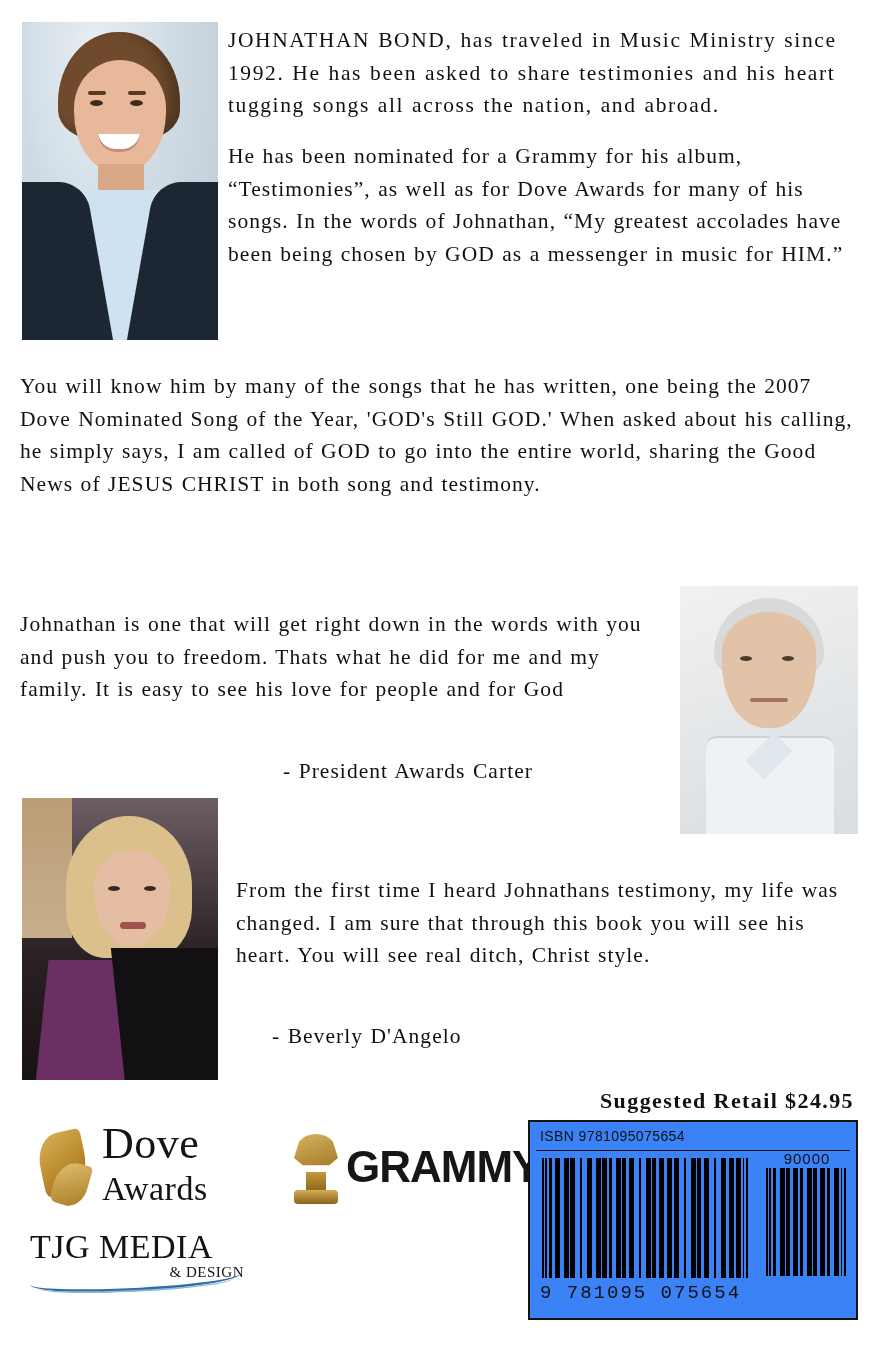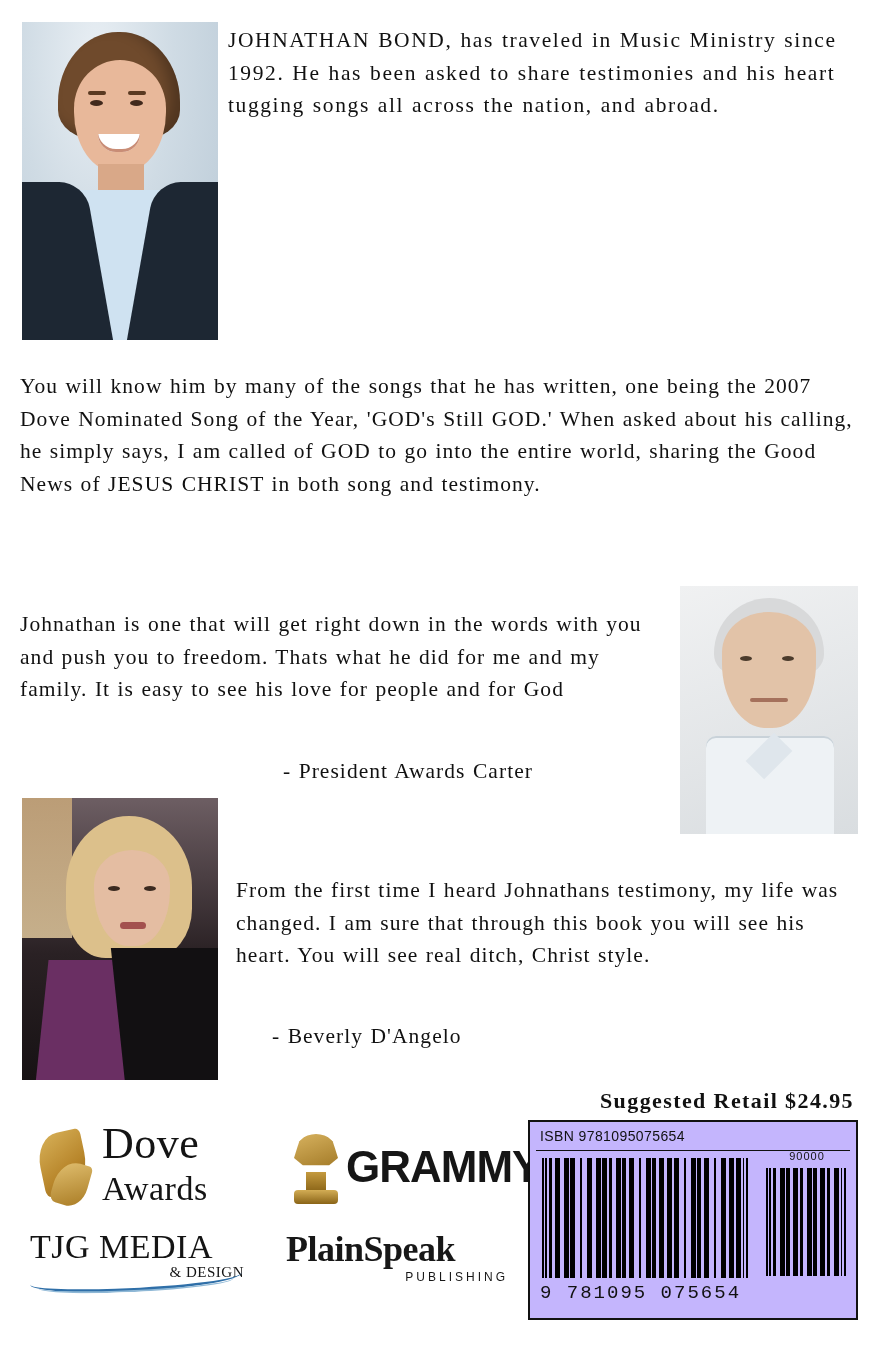--- a/index.html
+++ b/index.html
@@ -545,6 +545,7 @@
 
   <div class="top-text body-text">
     <p class="lead-name">JOHNATHAN BOND, has traveled in Music Ministry since 1992. He has been asked to share testimonies and his heart tugging songs all across the nation, and abroad.</p>
+    <p>He has been nominated for a Grammy for his album, “Testimonies”, as well as for Dove Awards for many of his songs.  In the words of Johnathan, “My greatest accolades have been being chosen by GOD as a messenger in music for HIM.”</p>
   </div>
 
   <div class="mid-text body-text">

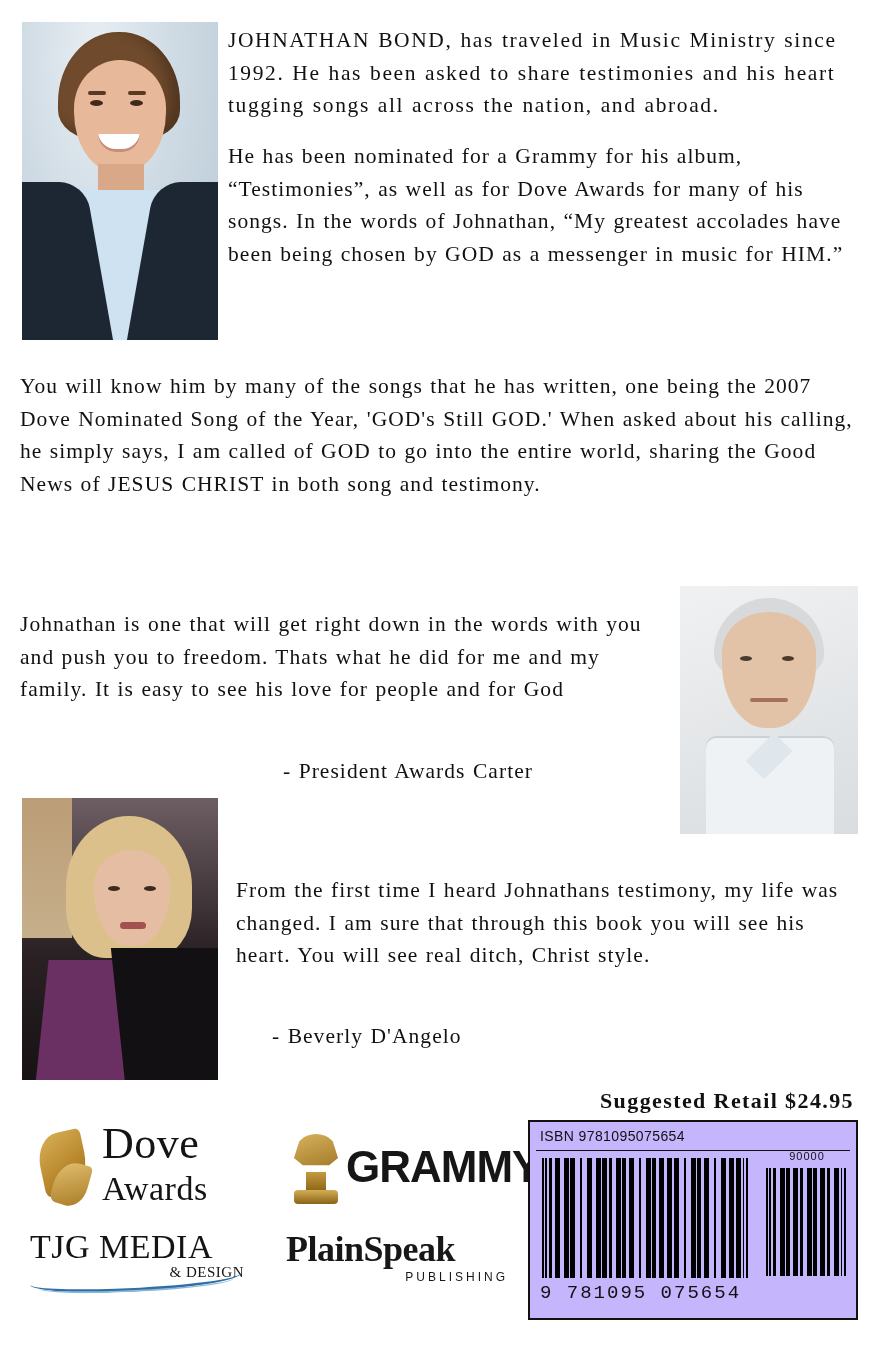--- a/index.html
+++ b/index.html
@@ -459,7 +459,7 @@
     width: 330px;
     height: 200px;
     border: 2px solid #111;
-    background: #c4b5fd;
+    background: #3b82f6;
     box-sizing: border-box;
   }
   .isbn-line {

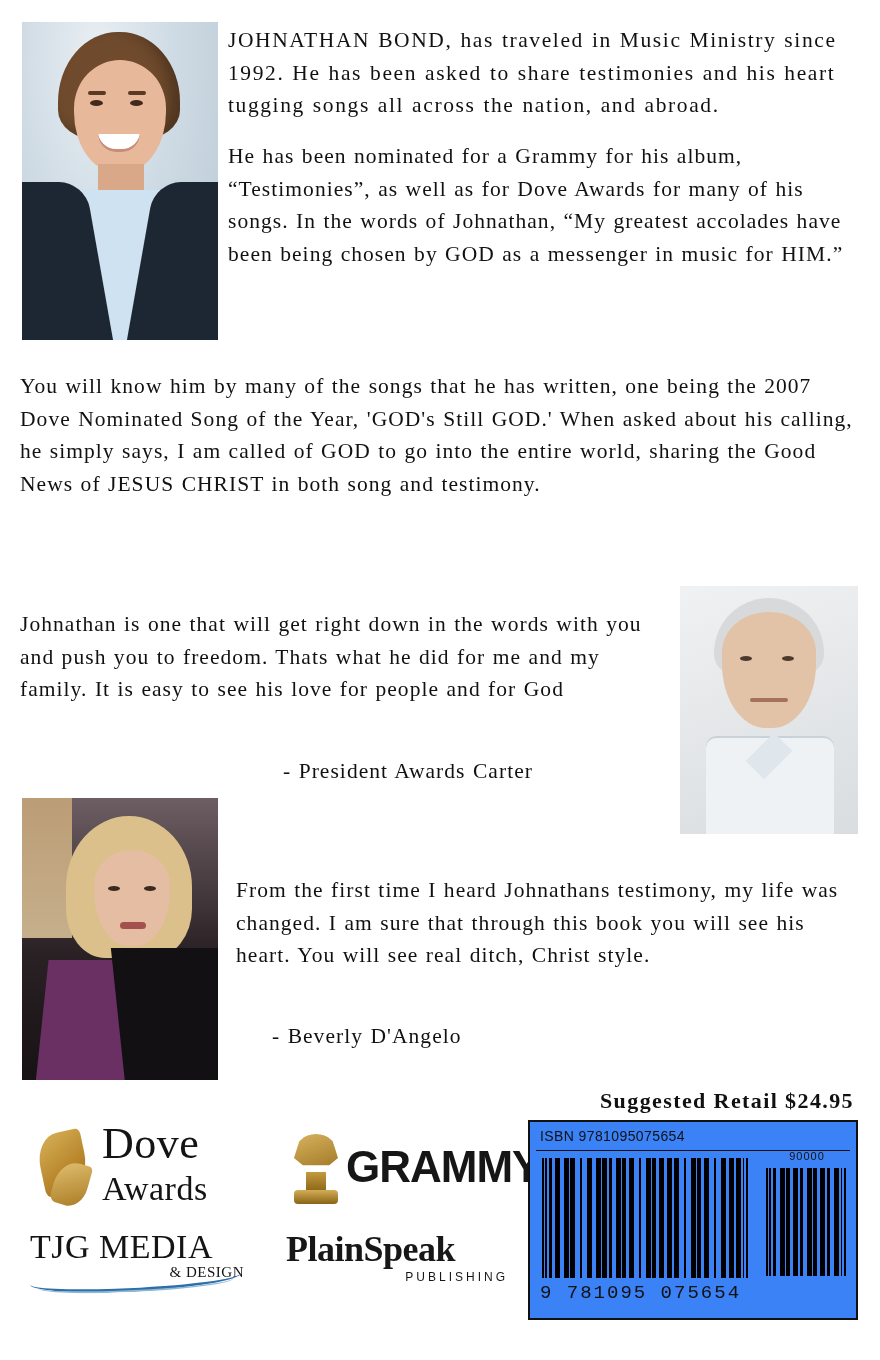--- a/index.html
+++ b/index.html
@@ -507,7 +507,7 @@
     width: 82px;
     text-align: center;
     font-family: "Liberation Sans", sans-serif;
-    font-size: 11px;
+    font-size: 15px;
     letter-spacing: 1px;
     color: #111;
   }

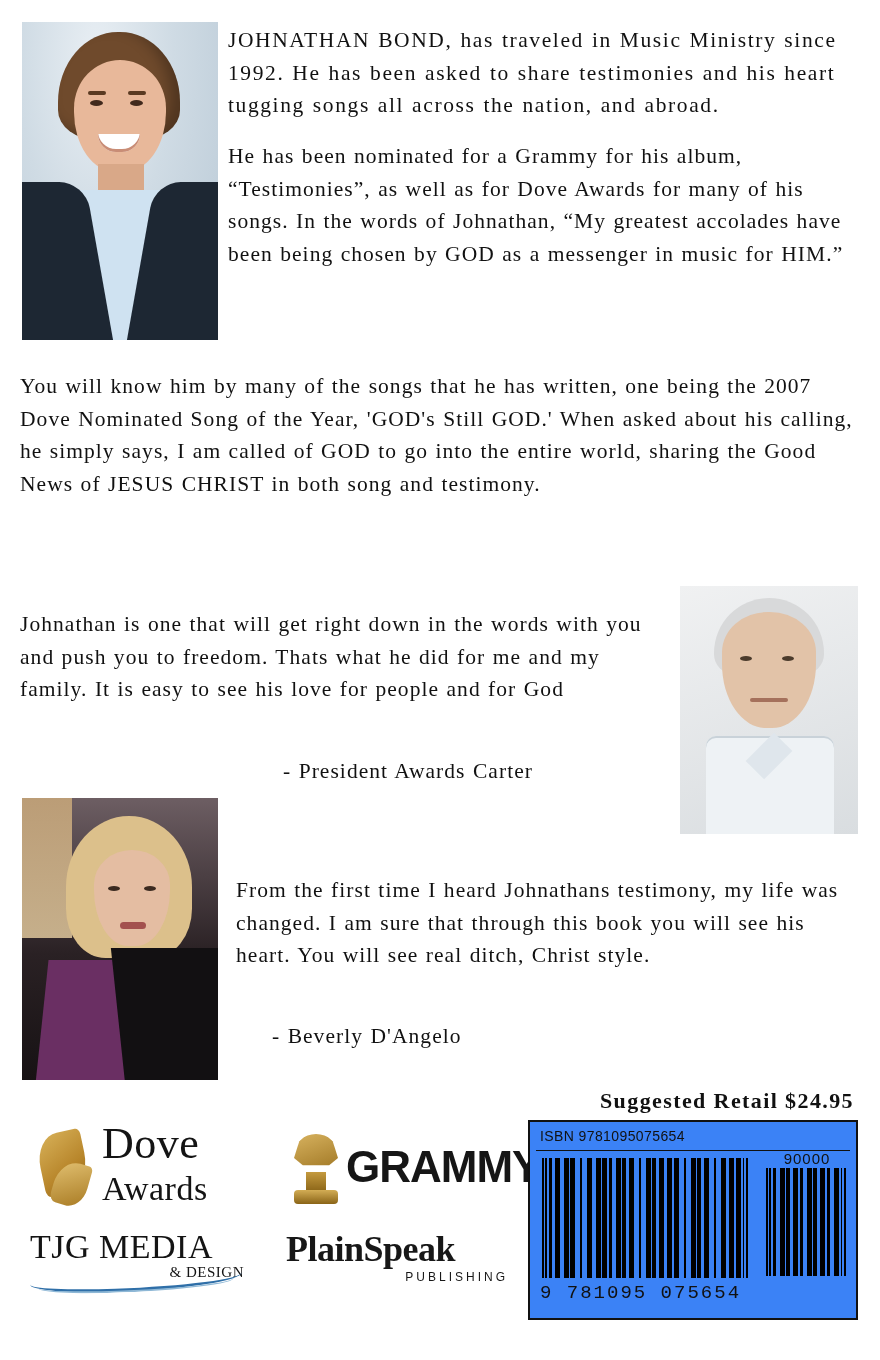--- a/index.html
+++ b/index.html
@@ -614,10 +614,6 @@
     <div class="swoosh2"></div>
   </div>
 
-  <div class="logo-plainspeak">
-    <div class="main">PlainSpeak</div>
-    <div class="sub">PUBLISHING</div>
-  </div>
 
   <div class="barcode-box">
     <div class="isbn-line">ISBN 9781095075654</div>

